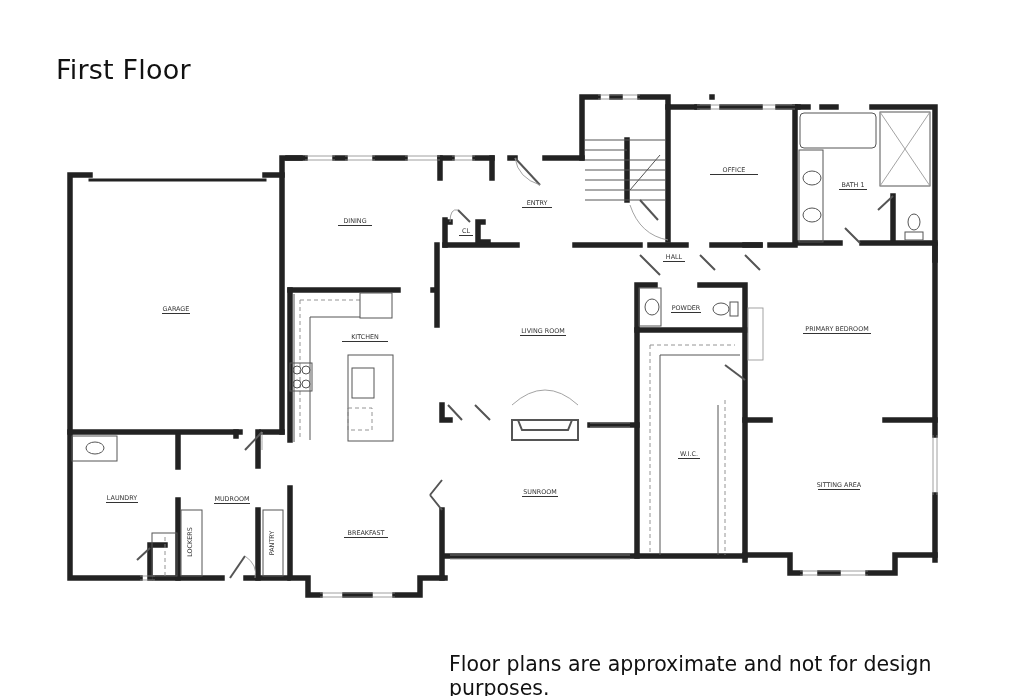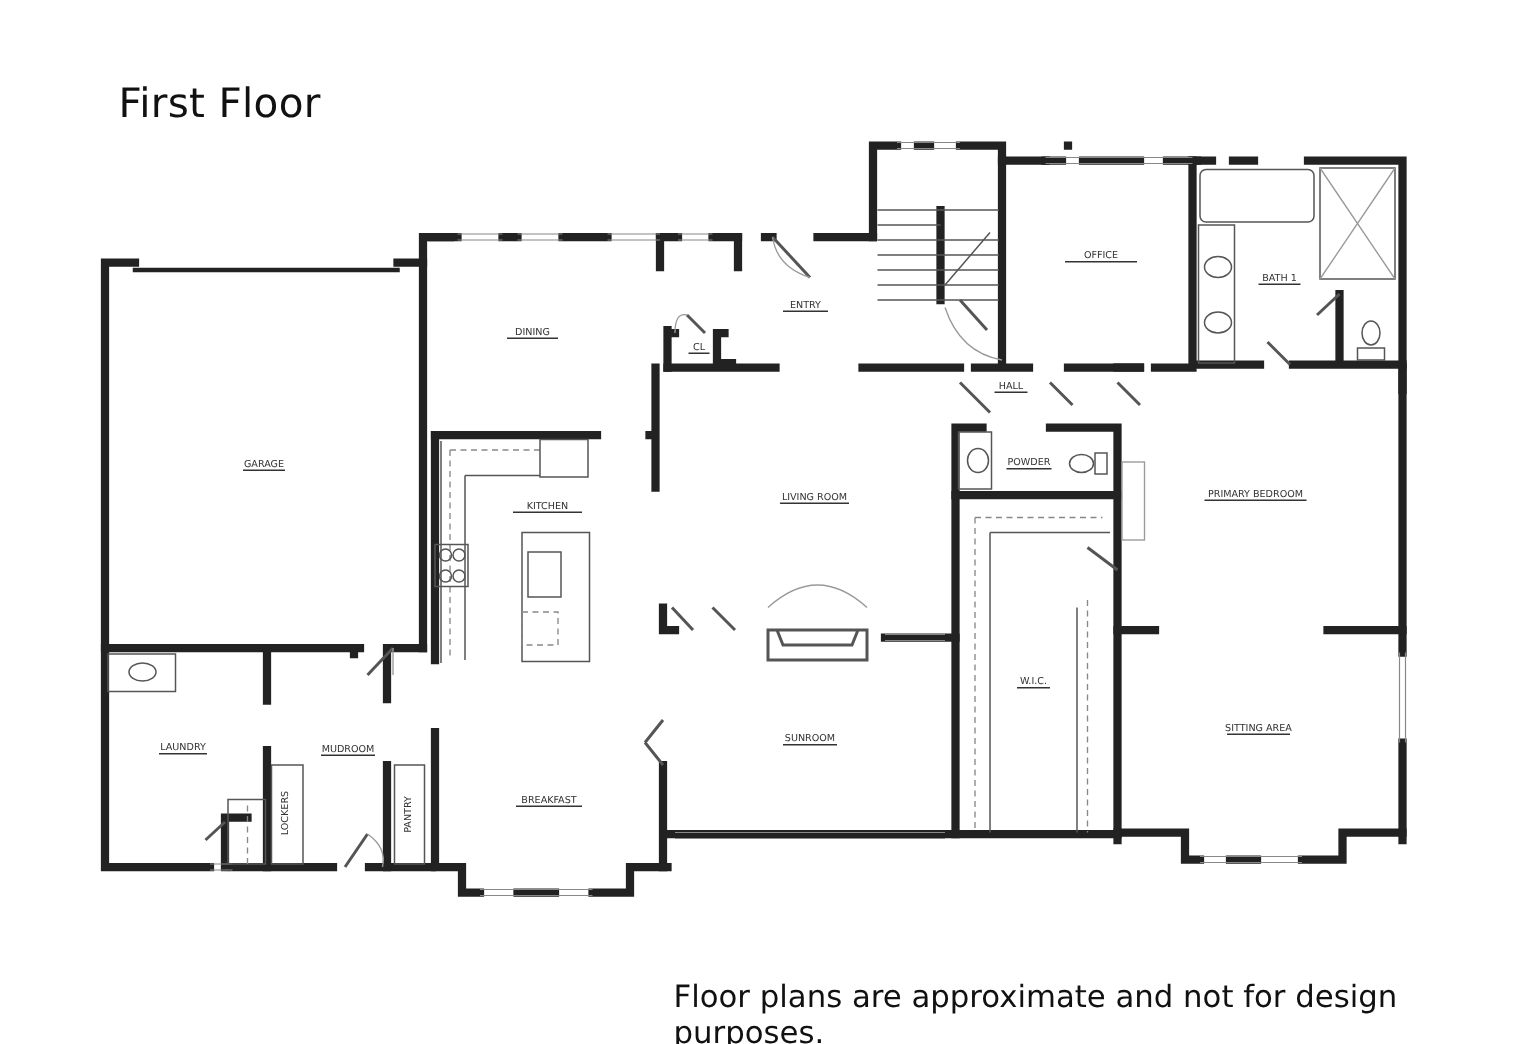--- a/index.html
+++ b/index.html
@@ -4,7 +4,7 @@
 <style>
   html, body { margin:0; padding:0; background:#ffffff; }
   body { width:1024px; height:696px; position:relative; overflow:hidden; font-family:"DejaVu Sans", sans-serif; }
-  .title { position:absolute; left:79px; top:54px; font-size:27px; color:#111; letter-spacing:0.2px; }
+  .title { position:absolute; left:56px; top:54px; font-size:27px; color:#111; letter-spacing:0.2px; }
   .disclaimer { position:absolute; left:449px; top:652px; font-size:20.5px; color:#111; }
   svg.plan { position:absolute; left:0; top:0; }
   .wall { fill:none; stroke:#222; stroke-width:5.5; stroke-linecap:square; }

